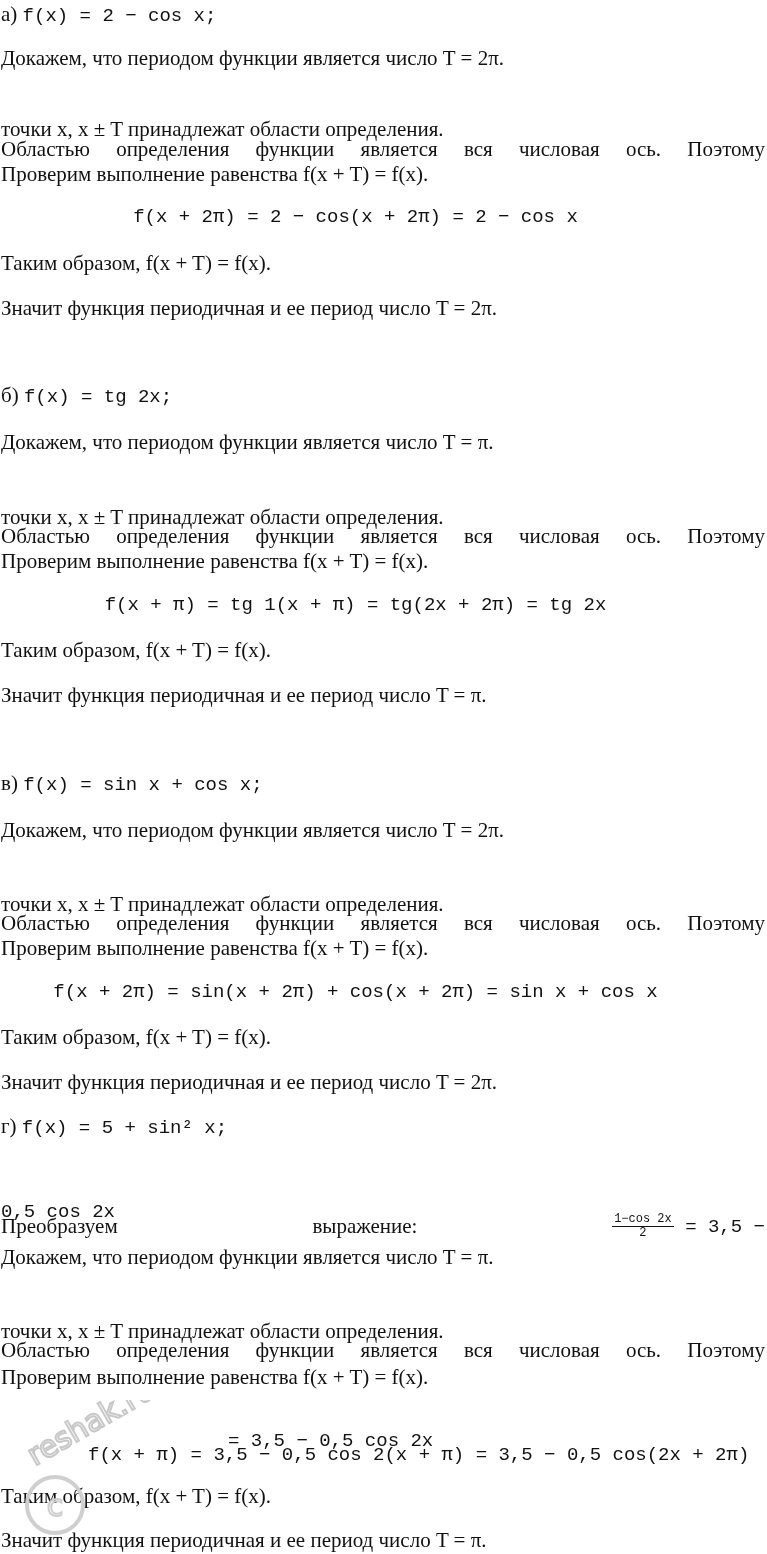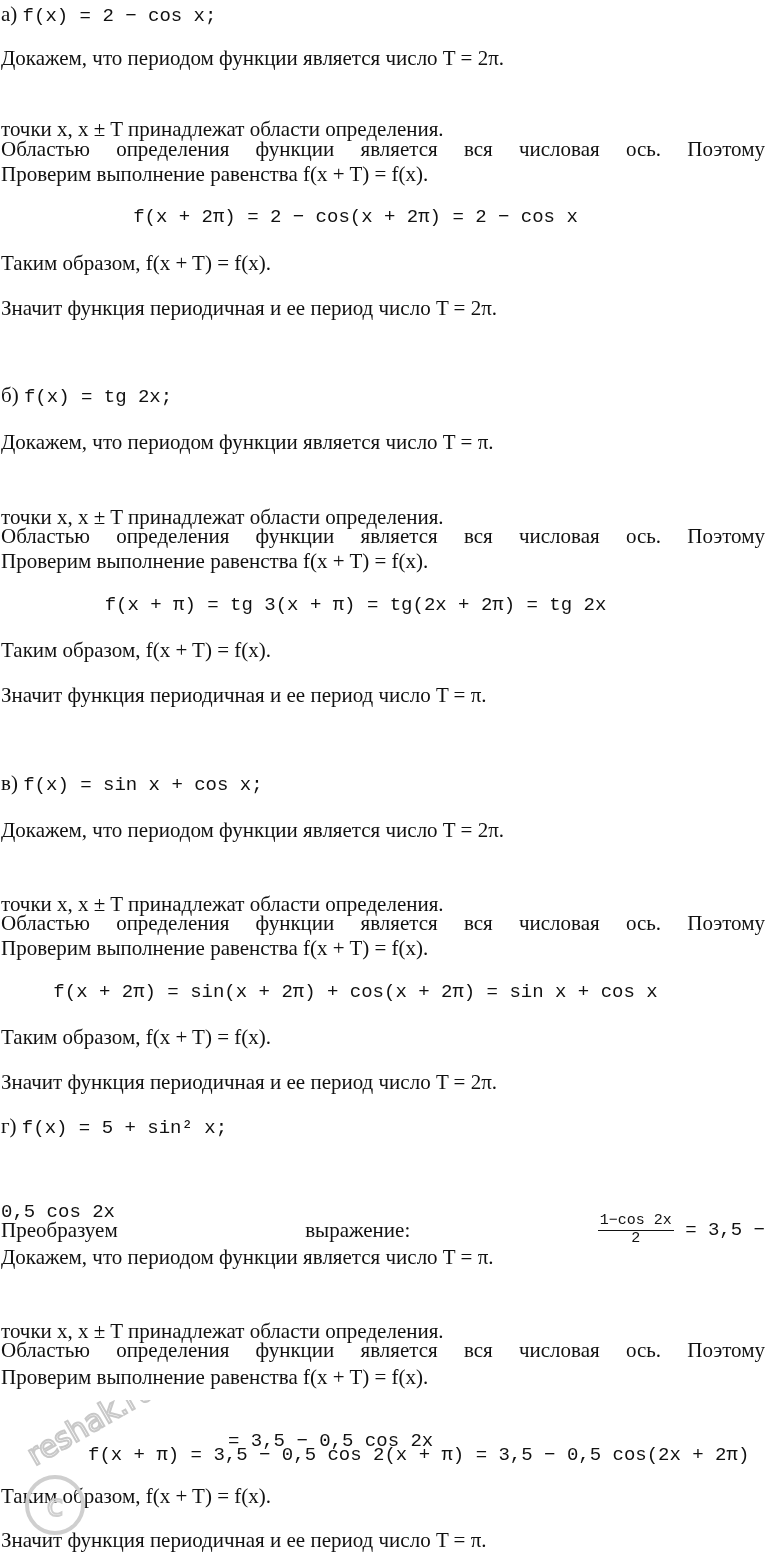--- a/index.html
+++ b/index.html
@@ -61,7 +61,7 @@
 </div>
 <div class="line" style="top:507px">точки x, x ± T принадлежат области определения.</div>
 <div class="line" style="top:551px">Проверим выполнение равенства f(x + T) = f(x).</div>
-<div class="center m" style="top:596px">f(x + π) = tg 3(x + π) = tg(2x + 2π) = tg 2x</div>
+<div class="center m" style="top:596px">f(x + π) = tg 1(x + π) = tg(2x + 2π) = tg 2x</div>
 <div class="line" style="top:640px">Таким образом, f(x + T) = f(x).</div>
 <div class="line" style="top:685px">Значит функция периодичная и ее период число T = π.</div>
 

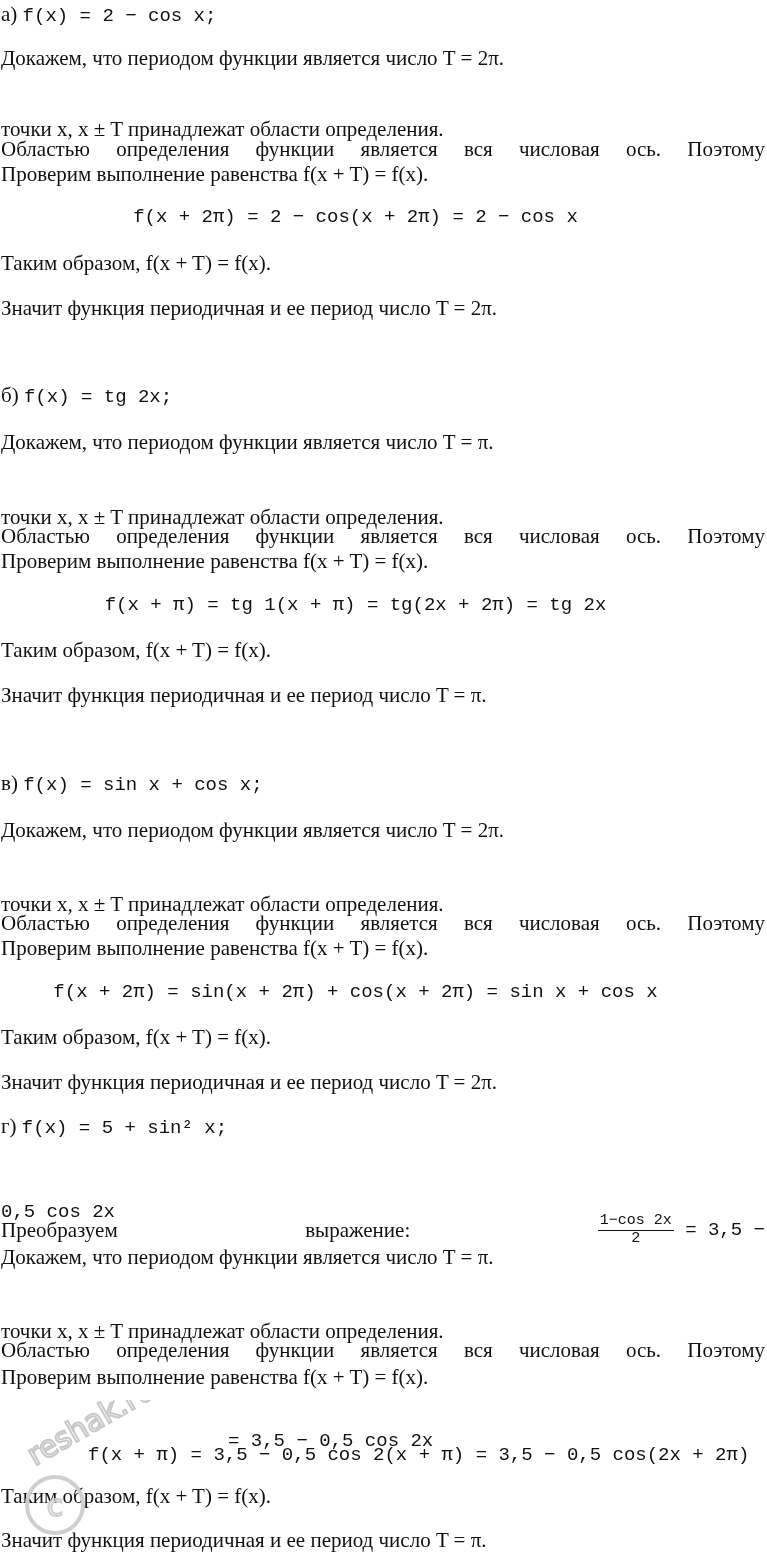--- a/index.html
+++ b/index.html
@@ -16,7 +16,7 @@
     position: absolute; left: 20px; top: 1400px; width: 170px; height: 150px;
     pointer-events: none;
   }
-  .frac { display: inline-block; vertical-align: middle; text-align: center; font-size: 15px; line-height: 1.1; }
+  .frac { display: inline-block; vertical-align: middle; text-align: center; font-size: 12px; line-height: 1.1; }
   .frac .num { display: block; border-bottom: 1px solid #111; padding: 0 2px; }
   .frac .den { display: block; }
 </style>

